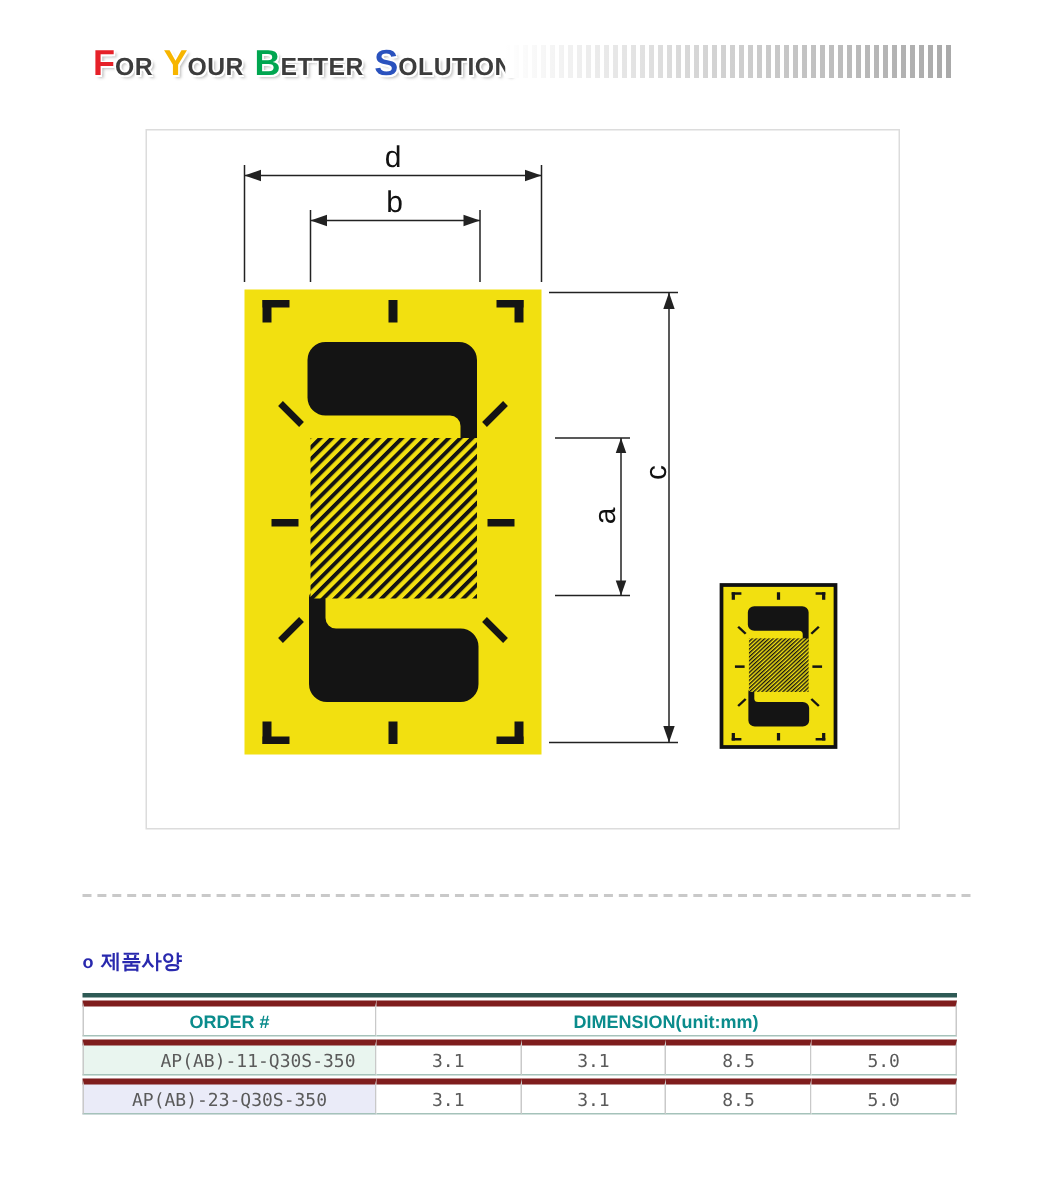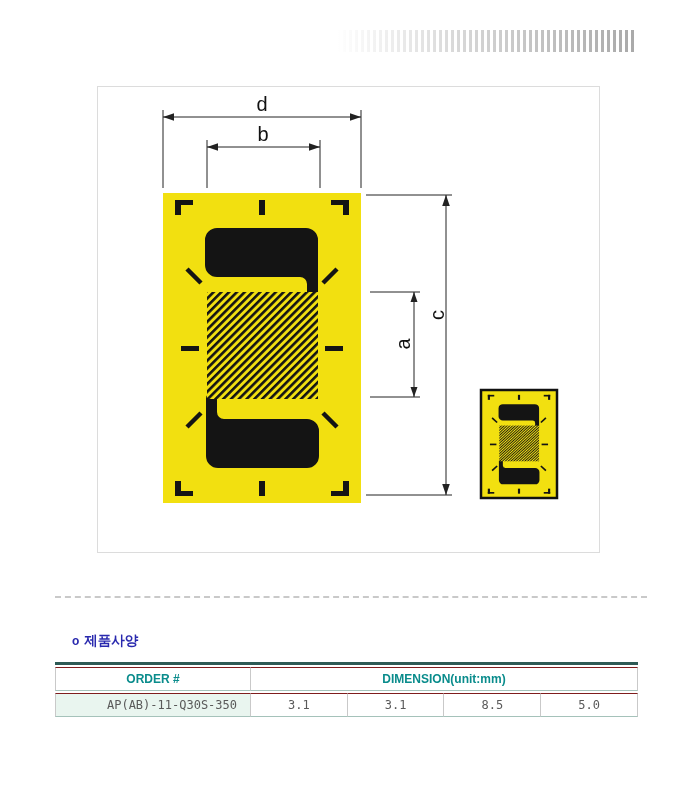--- a/index.html
+++ b/index.html
@@ -61,6 +61,9 @@
 
 <div id="page">
 
+  <div class="slogan">
+    <span class="word"><span class="big c-red">F</span><span class="small">OR</span></span><span class="word"><span class="big c-yellow">Y</span><span class="small">OUR</span></span><span class="word"><span class="big c-green">B</span><span class="small">ETTER</span></span><span class="word"><span class="big c-blue">S</span><span class="small">OLUTION</span></span>
+  </div>
   <div class="barcode"></div>
 
   <div class="diagram-box">

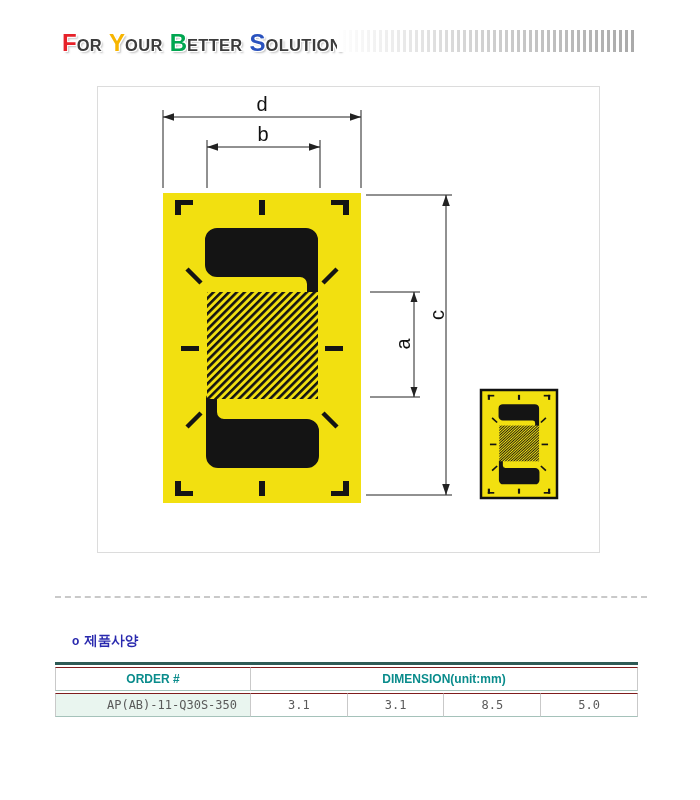--- a/index.html
+++ b/index.html
@@ -36,7 +36,7 @@
 
   
   .dotted-divider { position:absolute; left:55px; top:596px; width:592px; border-top:2px dashed #c9c9c9; }
-  .section-title { position:absolute; left:55px; top:632px; color:#2929ae; font-weight:bold; font-size:13.5px;margin-left:17px; }
+  .section-title { position:absolute; left:55px; top:632px; color:#2929ae; font-weight:bold; font-size:13.5px; }
   .section-title .bullet { font-weight:900; margin-right:5px; font-size:12px; }
 
   

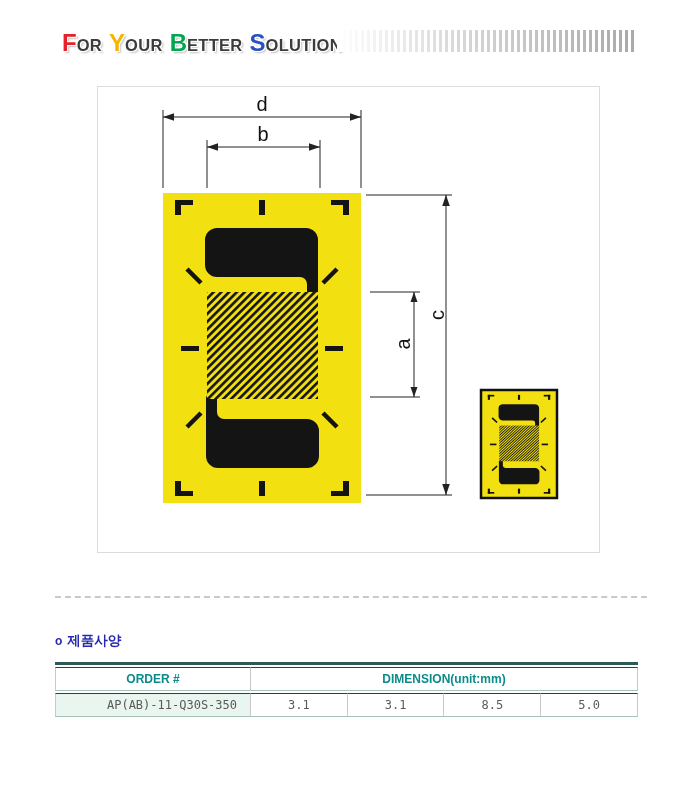--- a/index.html
+++ b/index.html
@@ -45,7 +45,7 @@
                 border-top:3px solid #2e5a55; }
   .spec-table th, .spec-table td {
       height:24px; text-align:center; vertical-align:middle;
-      border-top:1px solid #7f1d1d; border-bottom:1px solid #a5c2ba;
+      border-top:4px solid #7f1d1d; border-bottom:1px solid #a5c2ba;
       font-size:12px; background:#fff; }
   .spec-table th { color:#0a8c8c; font-weight:bold; }
   .spec-table td { color:#5a5a5a; font-family:"DejaVu Sans Mono", monospace; }

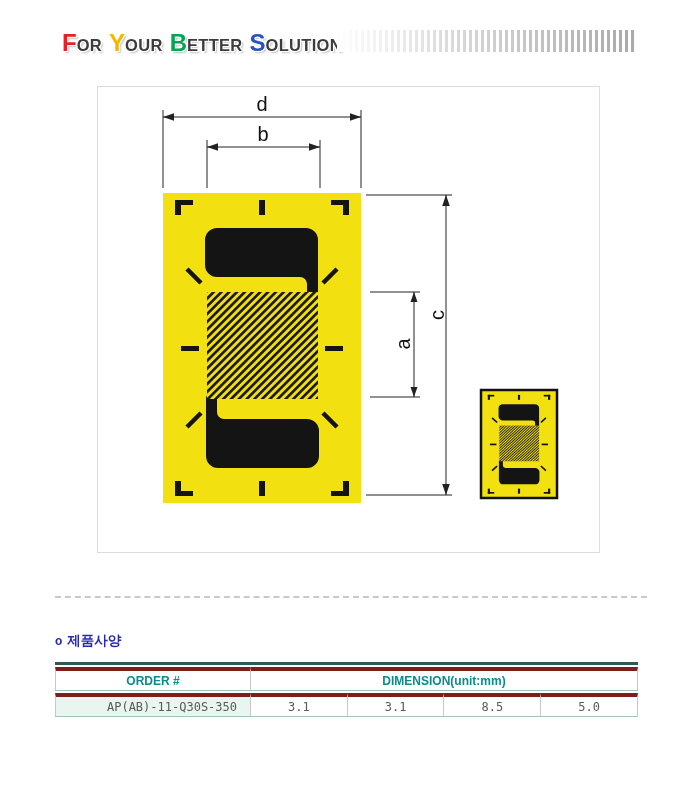--- a/index.html
+++ b/index.html
@@ -168,6 +168,13 @@
       <td>8.5</td>
       <td>5.0</td>
     </tr>
+    <tr>
+      <td class="row2-model">AP(AB)-23-Q30S-350</td>
+      <td>3.1</td>
+      <td>3.1</td>
+      <td>8.5</td>
+      <td>5.0</td>
+    </tr>
   </tbody>
     </table>
 

